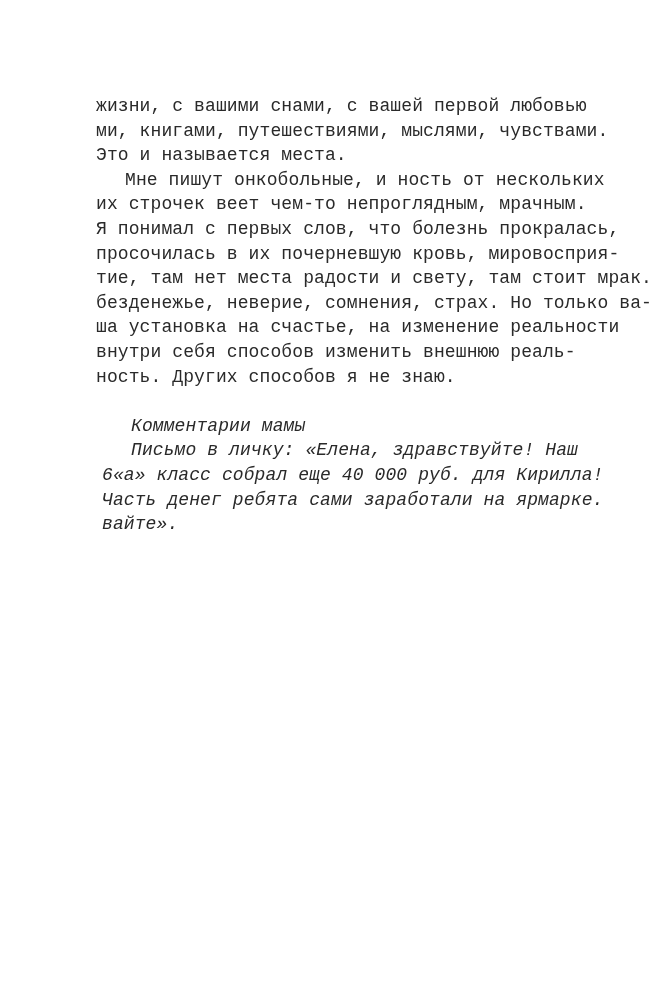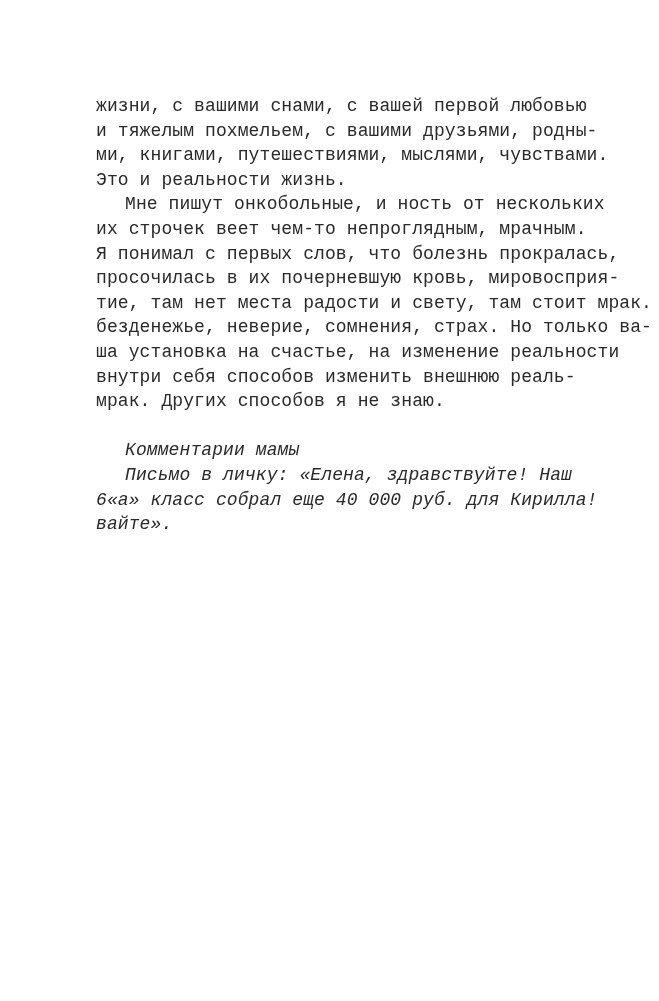--- a/index.html
+++ b/index.html
@@ -34,7 +34,6 @@
 
   <div>
     <span class="line">жизни, с вашими снами, с вашей первой любовью</span>
-    <span class="line">и тяжелым похмельем, с вашими друзьями, родны-</span>
     <span class="line">ми, книгами, путешествиями, мыслями, чувствами.</span>
     <span class="line last">Это и реальности жизнь.</span>
   </div>

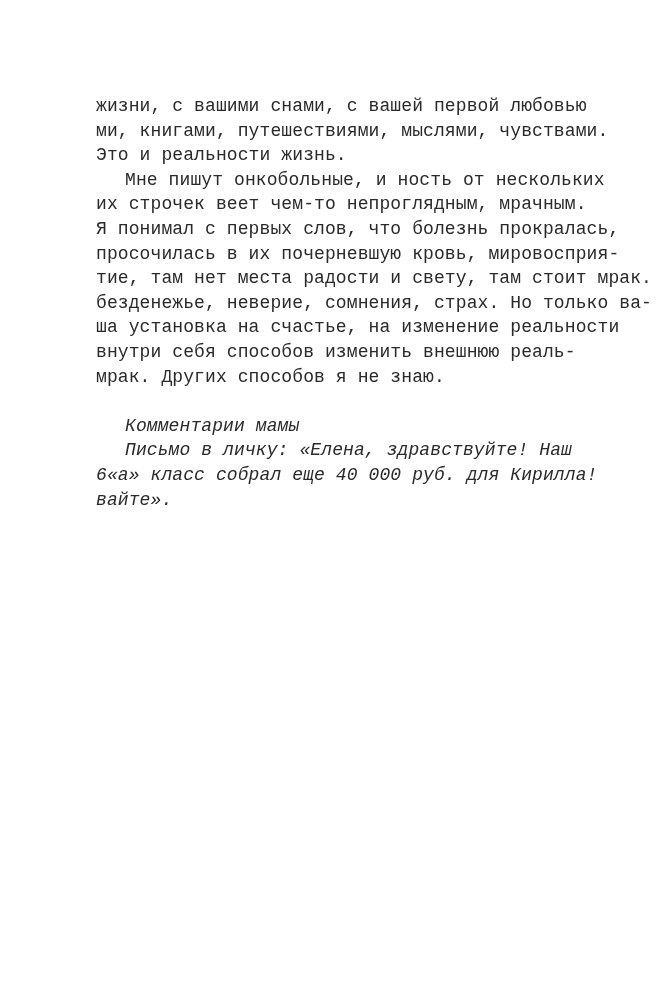--- a/index.html
+++ b/index.html
@@ -35,7 +35,7 @@
   <div>
     <span class="line">жизни, с вашими снами, с вашей первой любовью</span>
     <span class="line">ми, книгами, путешествиями, мыслями, чувствами.</span>
-    <span class="line last">Это и реальности жизнь.</span>
+    <span class="line last">Это и называется места.</span>
   </div>
 
   <div>

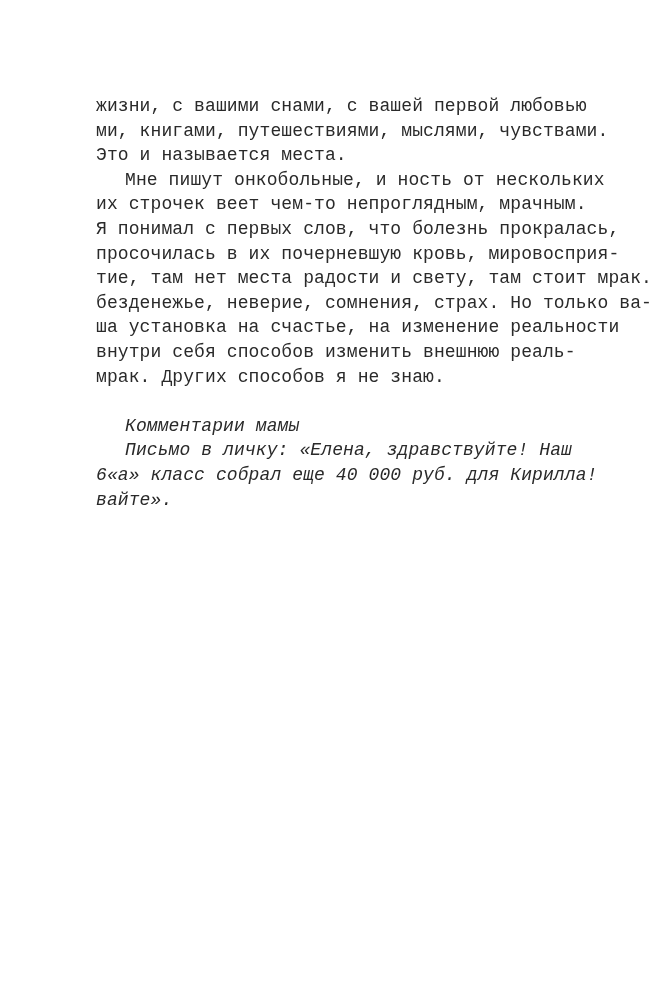--- a/index.html
+++ b/index.html
@@ -47,7 +47,7 @@
     <span class="line">безденежье, неверие, сомнения, страх. Но только ва-</span>
     <span class="line">ша установка на счастье, на изменение реальности</span>
     <span class="line">внутри себя способов изменить внешнюю реаль-</span>
-    <span class="line last">мрак. Других способов я не знаю.</span>
+    <span class="line last">ность. Других способов я не знаю.</span>
   </div>
 
   <div class="gap"></div>

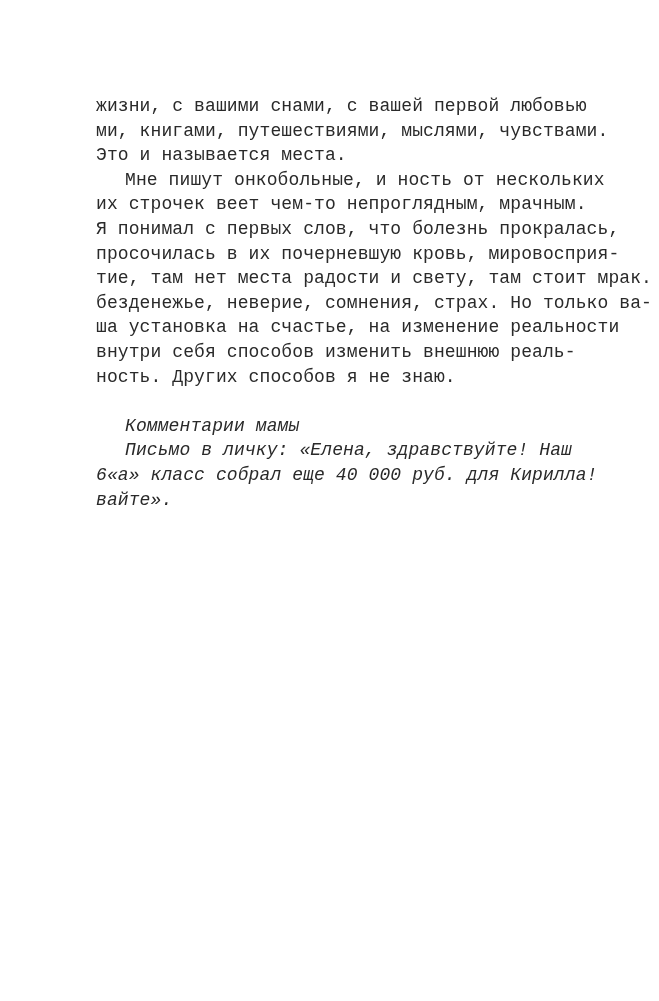--- a/index.html
+++ b/index.html
@@ -24,7 +24,7 @@
   }
   .line.last { text-align-last: left; }
   .line.indent { padding-left: 29px; }
-  .italic { font-style: italic; }
+  .italic { font-style: italic; margin-left: 6px; }
   .gap { height: 24.6px; }
 </style>
 </head>

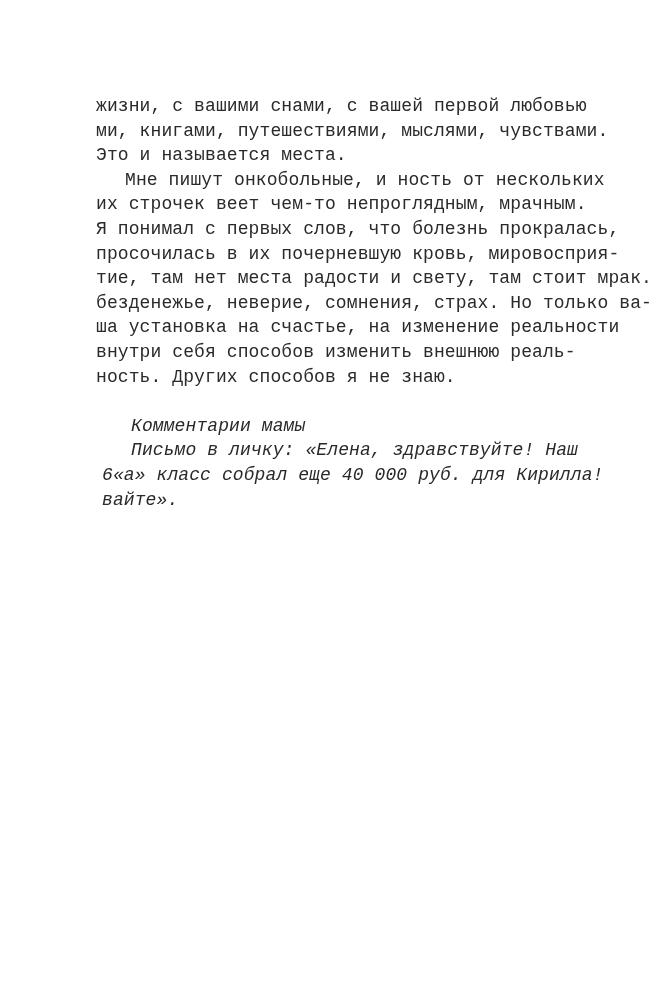--- a/index.html
+++ b/index.html
@@ -59,6 +59,7 @@
   <div class="italic">
     <span class="line indent">Письмо в личку: «Елена, здравствуйте! Наш</span>
     <span class="line">6«а» класс собрал еще 40 000 руб. для Кирилла!</span>
+    <span class="line">Часть денег ребята сами заработали на ярмарке.</span>
     <span class="line last">вайте».</span>
   </div>
 

